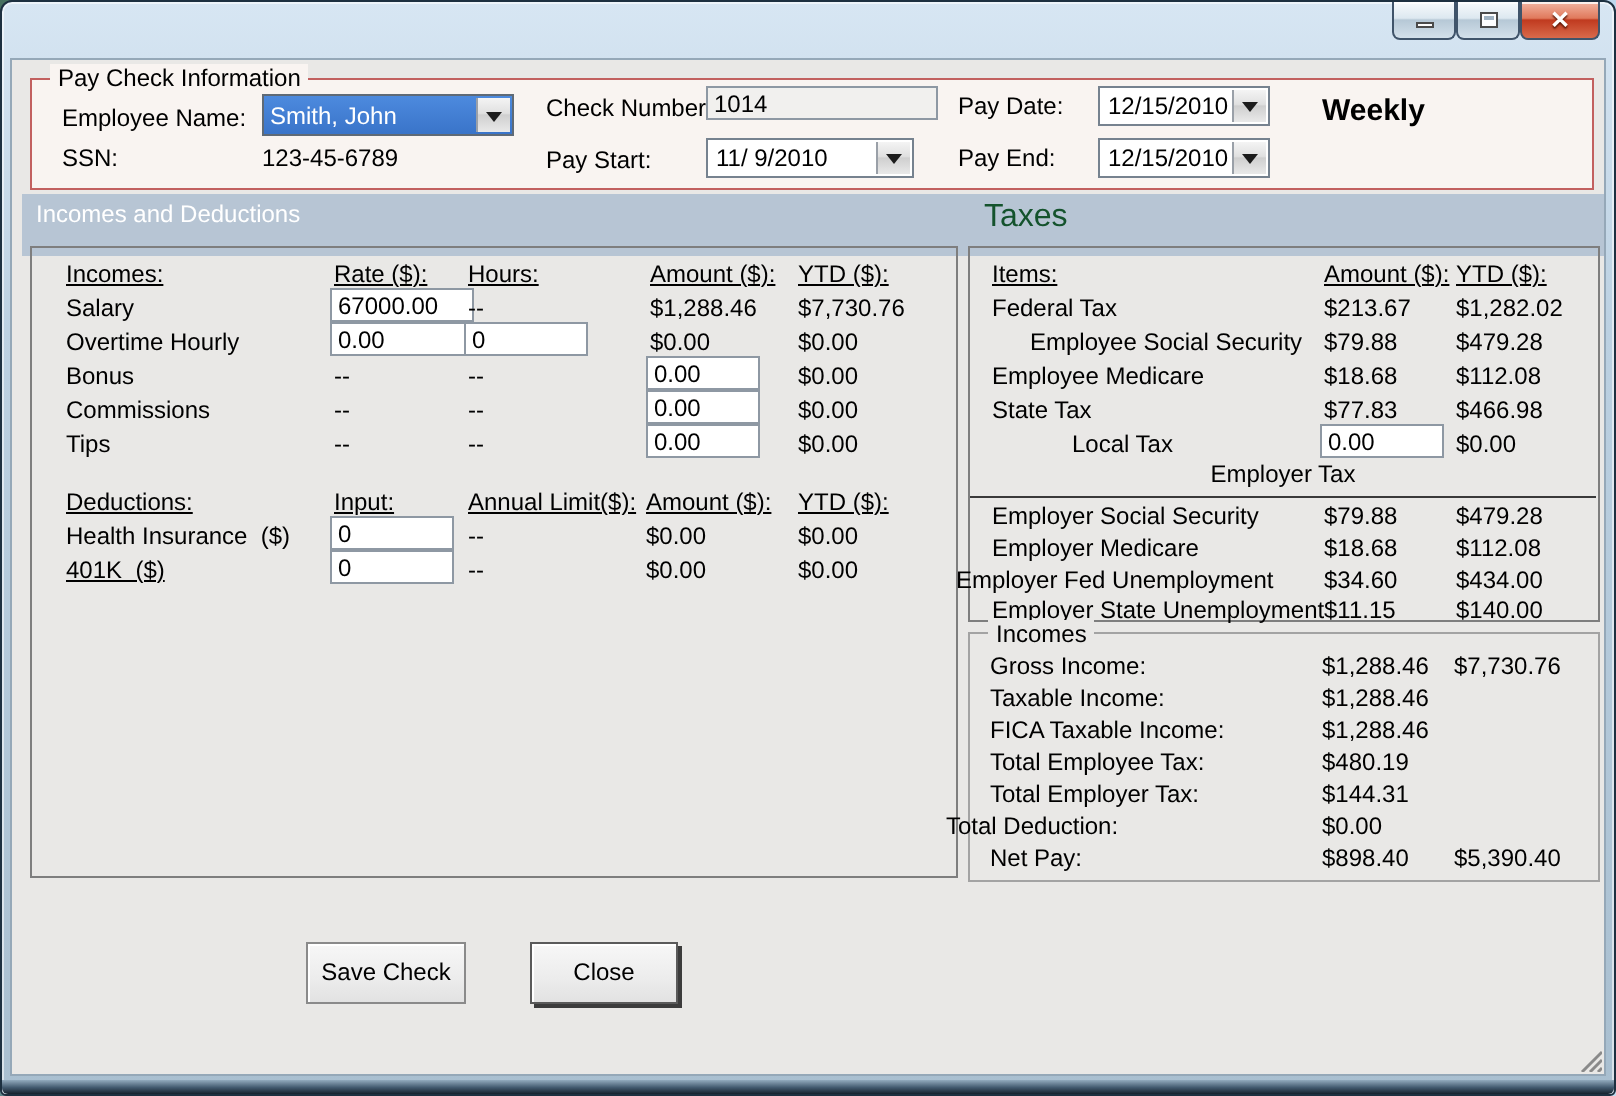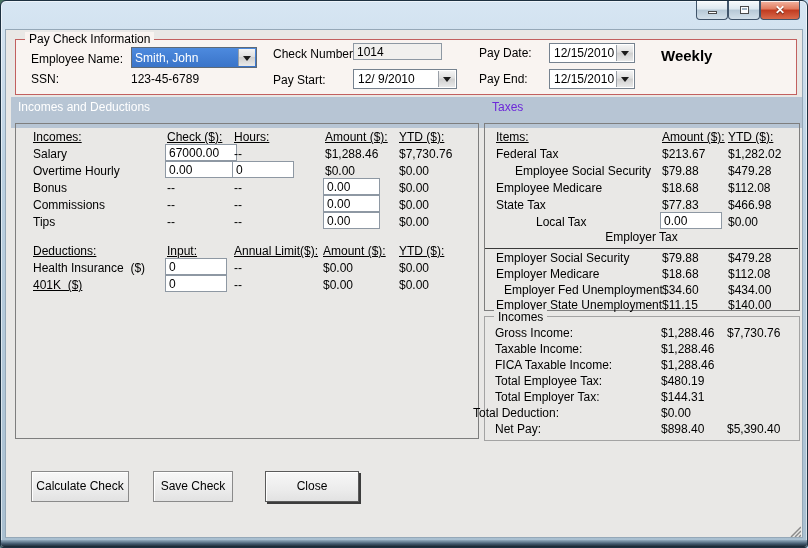--- a/index.html
+++ b/index.html
@@ -106,7 +106,7 @@
   <div class="lbl" style="left:130px;top:71px;">123-45-6789</div>
 
   <div class="lbl" style="left:272px;top:46px;">Check Number:</div>
-  <input class="tb readonly" style="left: 352px; top: 42px; width: 89px;" value="1014">
+  <input class="tb readonly" style="left: 352px; top: 42px; width: 116px;" value="1014">
   <div class="lbl" style="left:272px;top:72px;">Pay Start:</div>
   <div class="picker" style="left:352px;top:68px;width:104px;">
     <span class="val">12/ 9/2010</span>

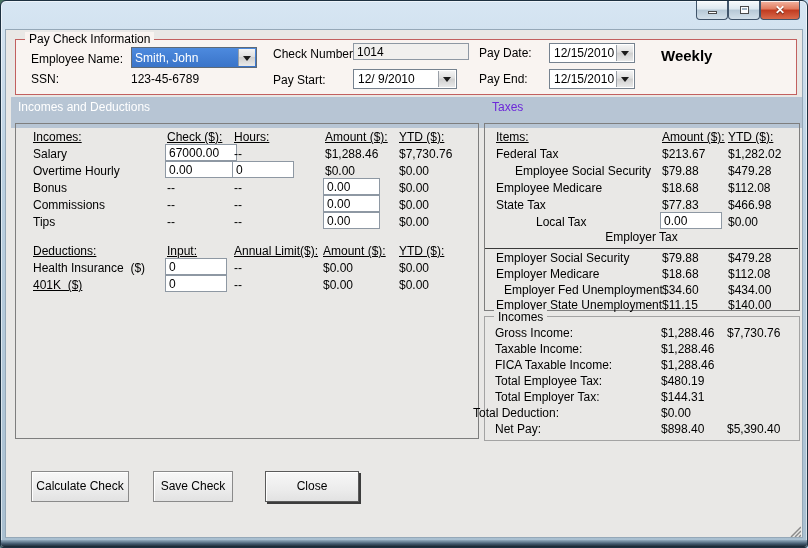--- a/index.html
+++ b/index.html
@@ -109,7 +109,7 @@
   <input class="tb readonly" style="left: 352px; top: 42px; width: 116px;" value="1014">
   <div class="lbl" style="left:272px;top:72px;">Pay Start:</div>
   <div class="picker" style="left:352px;top:68px;width:104px;">
-    <span class="val">12/ 9/2010</span>
+    <span class="val">11/ 9/2010</span>
     <span class="dd">
         <span class="arr"></span>
       </span>

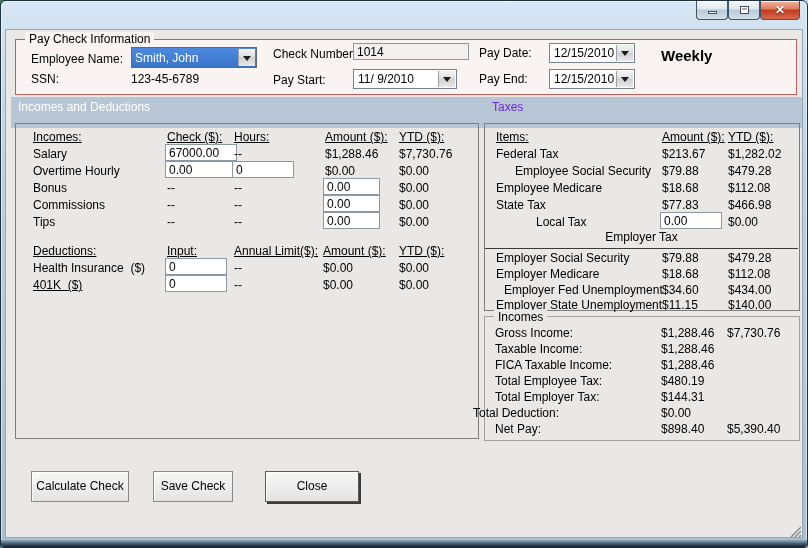--- a/index.html
+++ b/index.html
@@ -58,7 +58,7 @@
   
   .secbar{position:absolute;left:10px;top:96px;width:791px;height:31px;background:#b7c5d4;}
   .secbar .s1{position:absolute;left:7px;top:3px;font-size:12px;color:#fff;}
-  .secbar .s2{position:absolute;left:481px;top:3px;font-size:12px;color:#6d28d9;}
+  .secbar .s2{position:absolute;left:481px;top:3px;font-size:16px;color:#14532d;}
   
   .panel{position:absolute;box-sizing:border-box;border:1px solid #7e7e7e;}
   .panel-left{left:14px;top:122px;width:464px;height:316px;}

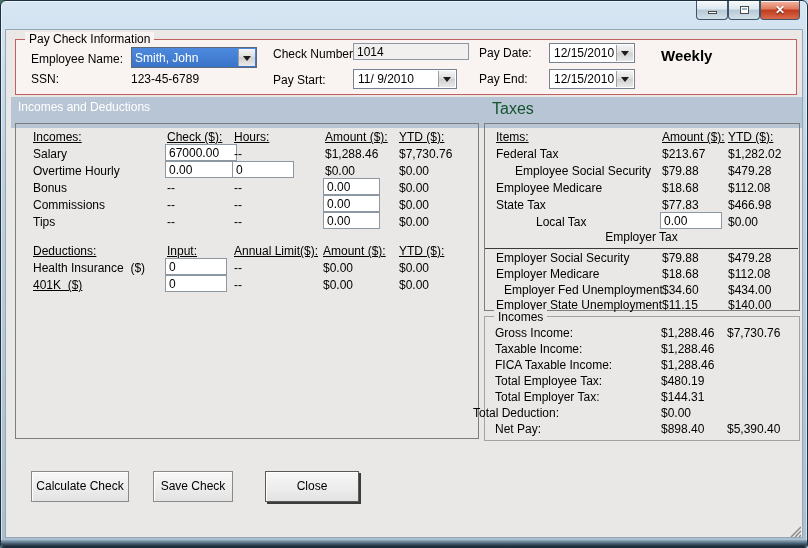--- a/index.html
+++ b/index.html
@@ -139,7 +139,7 @@
   <div class="panel panel-left"></div>
 
   <div class="lbl u" style="left:32px;top:129px;">Incomes:</div>
-  <div class="lbl u" style="left:166px;top:129px;">Check ($):</div>
+  <div class="lbl u" style="left:166px;top:129px;">Rate ($):</div>
   <div class="lbl u" style="left:233px;top:129px;">Hours:</div>
   <div class="lbl u" style="left:324px;top:129px;">Amount ($):</div>
   <div class="lbl u" style="left:398px;top:129px;">YTD ($):</div>

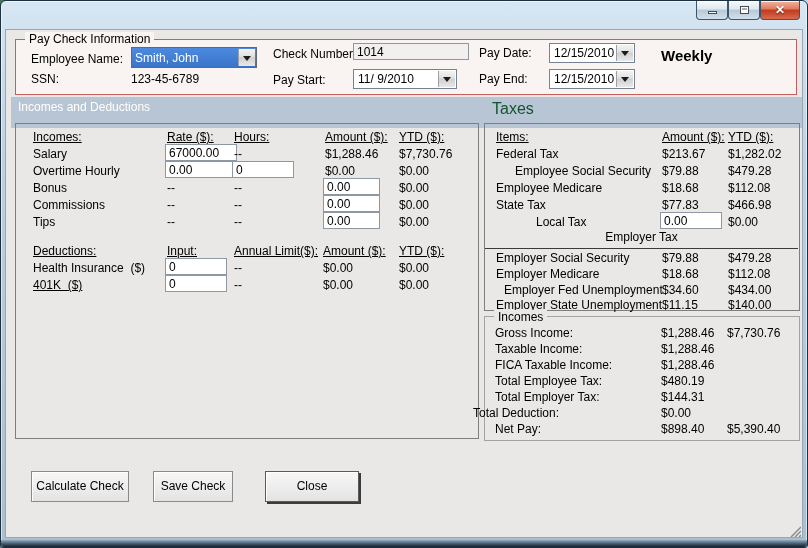--- a/index.html
+++ b/index.html
@@ -227,7 +227,7 @@
   <div class="lbl" style="left:661px;top:266px;">$18.68</div>
   <div class="lbl" style="left:727px;top:266px;">$112.08</div>
 
-  <div class="lbl" style="left:503px;top:282px;">Employer Fed Unemployment</div>
+  <div class="lbl" style="left:477px;top:282px;">Employer Fed Unemployment</div>
   <div class="lbl" style="left:661px;top:282px;">$34.60</div>
   <div class="lbl" style="left:727px;top:282px;">$434.00</div>
 

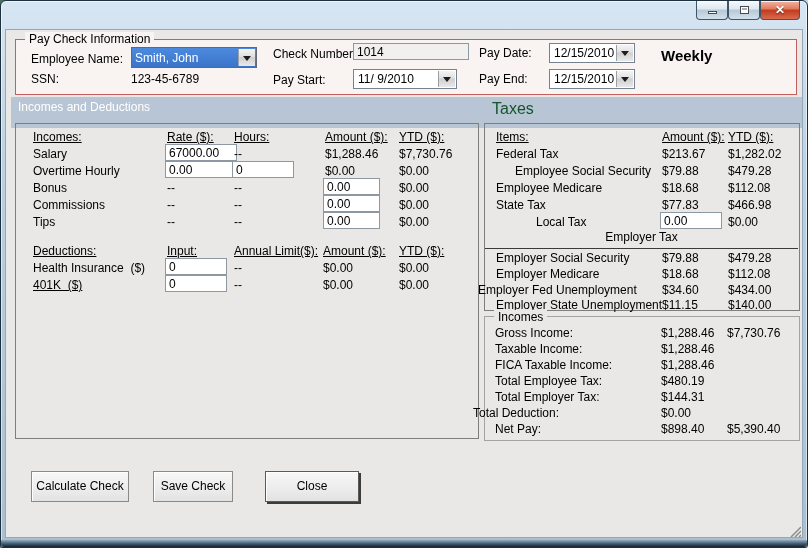--- a/index.html
+++ b/index.html
@@ -261,7 +261,6 @@
   <div class="lbl" style="left:660px;top:421px;">$898.40</div>
   <div class="lbl" style="left:726px;top:421px;">$5,390.40</div>
 
-  <div class="btn" style="left:30px;top:470px;width:98px;">Calculate Check</div>
   <div class="btn" style="left:152px;top:470px;width:80px;">Save Check</div>
   <div class="btn default" style="left:264px;top:470px;width:94px;">Close</div>
 

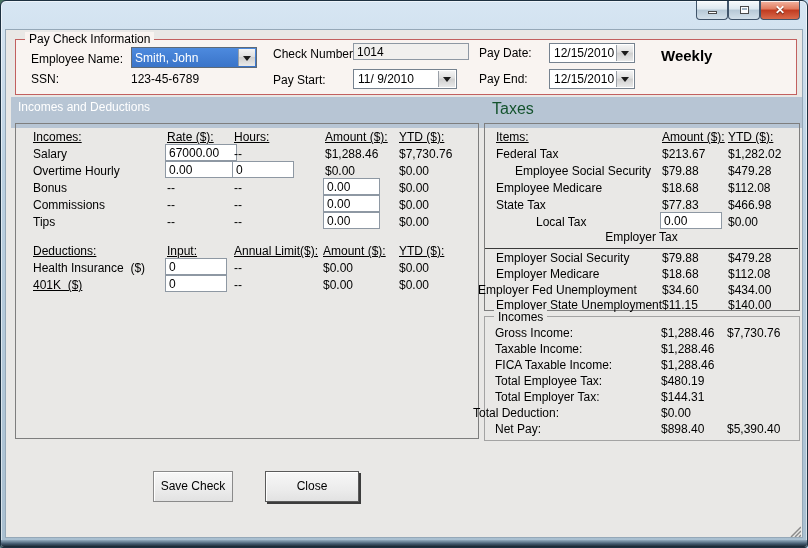--- a/index.html
+++ b/index.html
@@ -262,7 +262,7 @@
   <div class="lbl" style="left:726px;top:421px;">$5,390.40</div>
 
   <div class="btn" style="left:152px;top:470px;width:80px;">Save Check</div>
-  <div class="btn default" style="left:264px;top:470px;width:94px;">Close</div>
+  <div class="btn default" style="left:264px;top:470px;width:74px;">Close</div>
 
   <div class="grip" style="right:6px;bottom:11px;">
     <svg width="13" height="13" viewBox="0 0 13 13">

